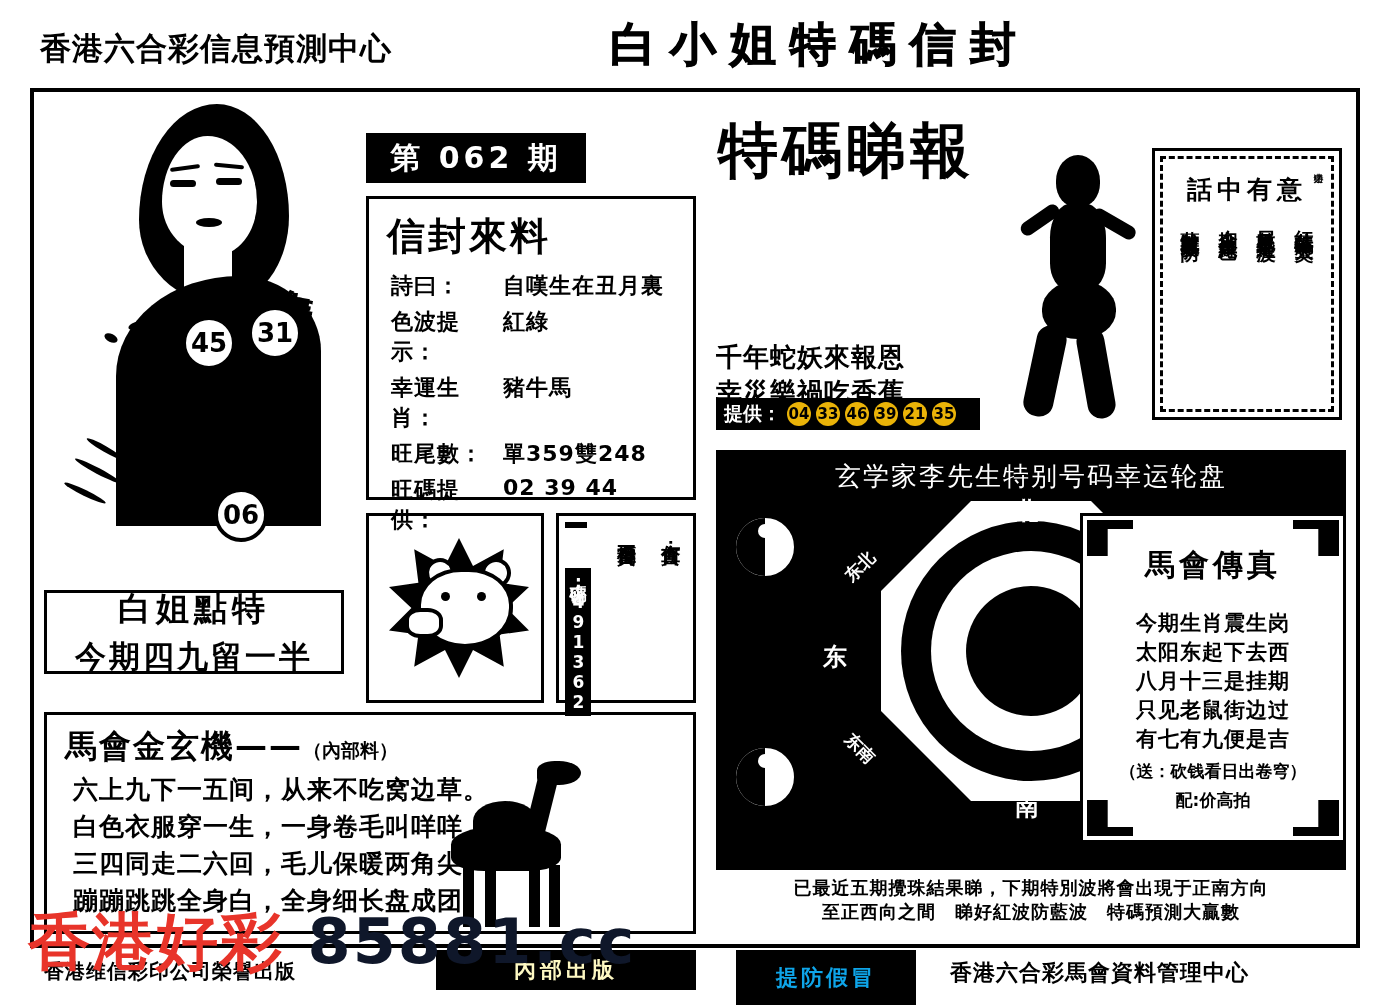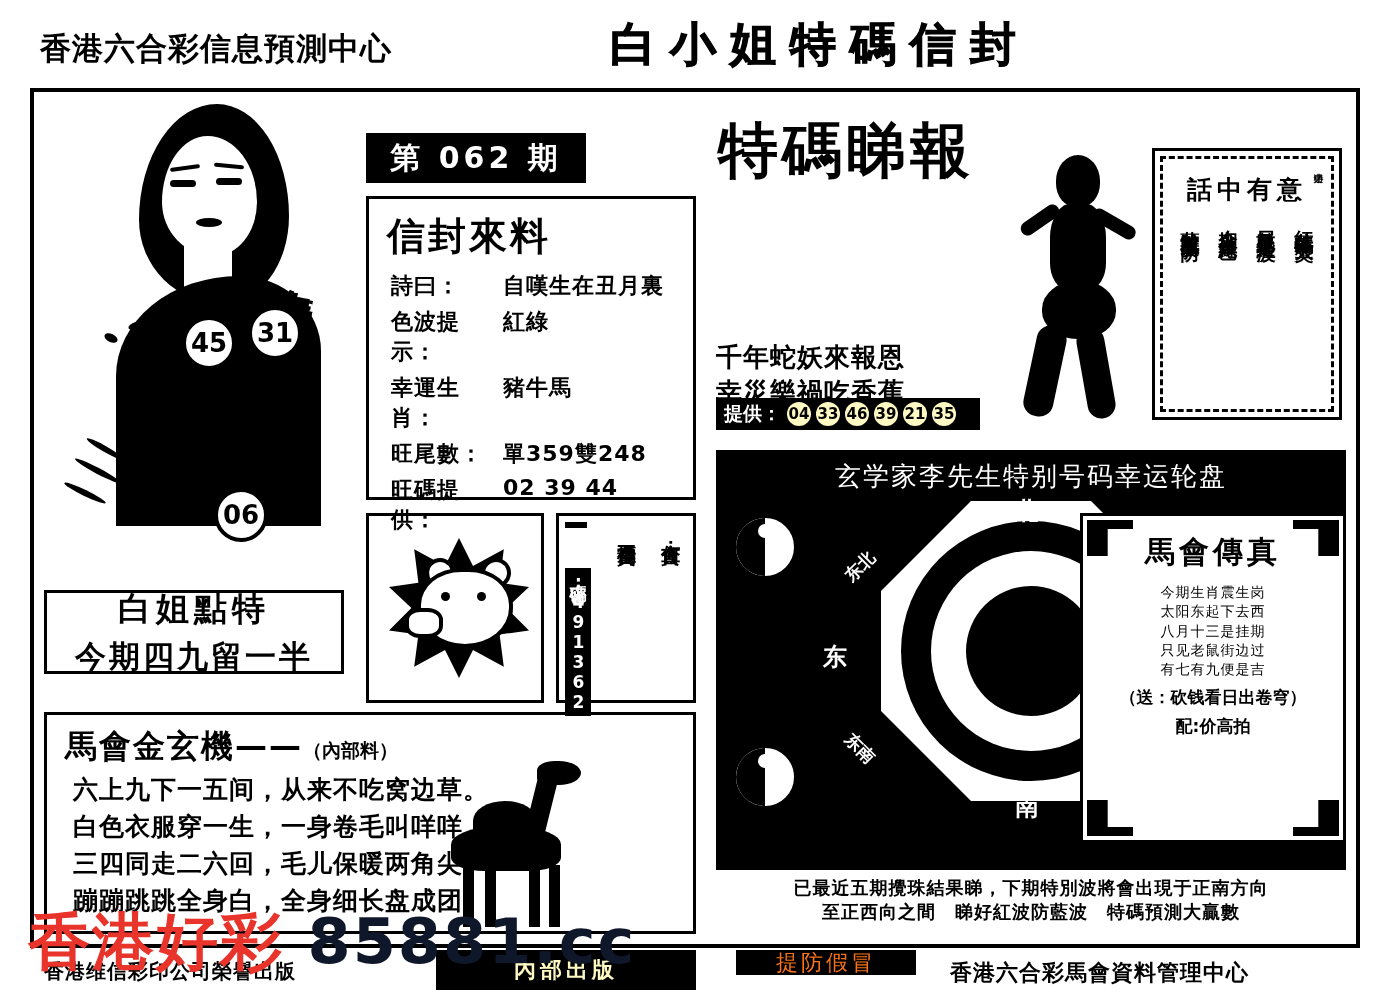--- a/index.html
+++ b/index.html
@@ -87,7 +87,7 @@
   .supply{position:absolute;left:716px;top:398px;width:264px;height:32px;background:#000;color:#fff;
           display:flex;align-items:center;padding:0 8px;font-size:19px;font-weight:bold;box-sizing:border-box;}
   .supply .lbl{margin-right:6px;}
-  .supply .n{background:#fef9c3;color:#000;border-radius:50%;width:24px;height:24px;display:inline-flex;
+  .supply .n{background:#eab308;color:#000;border-radius:50%;width:24px;height:24px;display:inline-flex;
              align-items:center;justify-content:center;font-size:15px;margin-right:5px;}
 
   

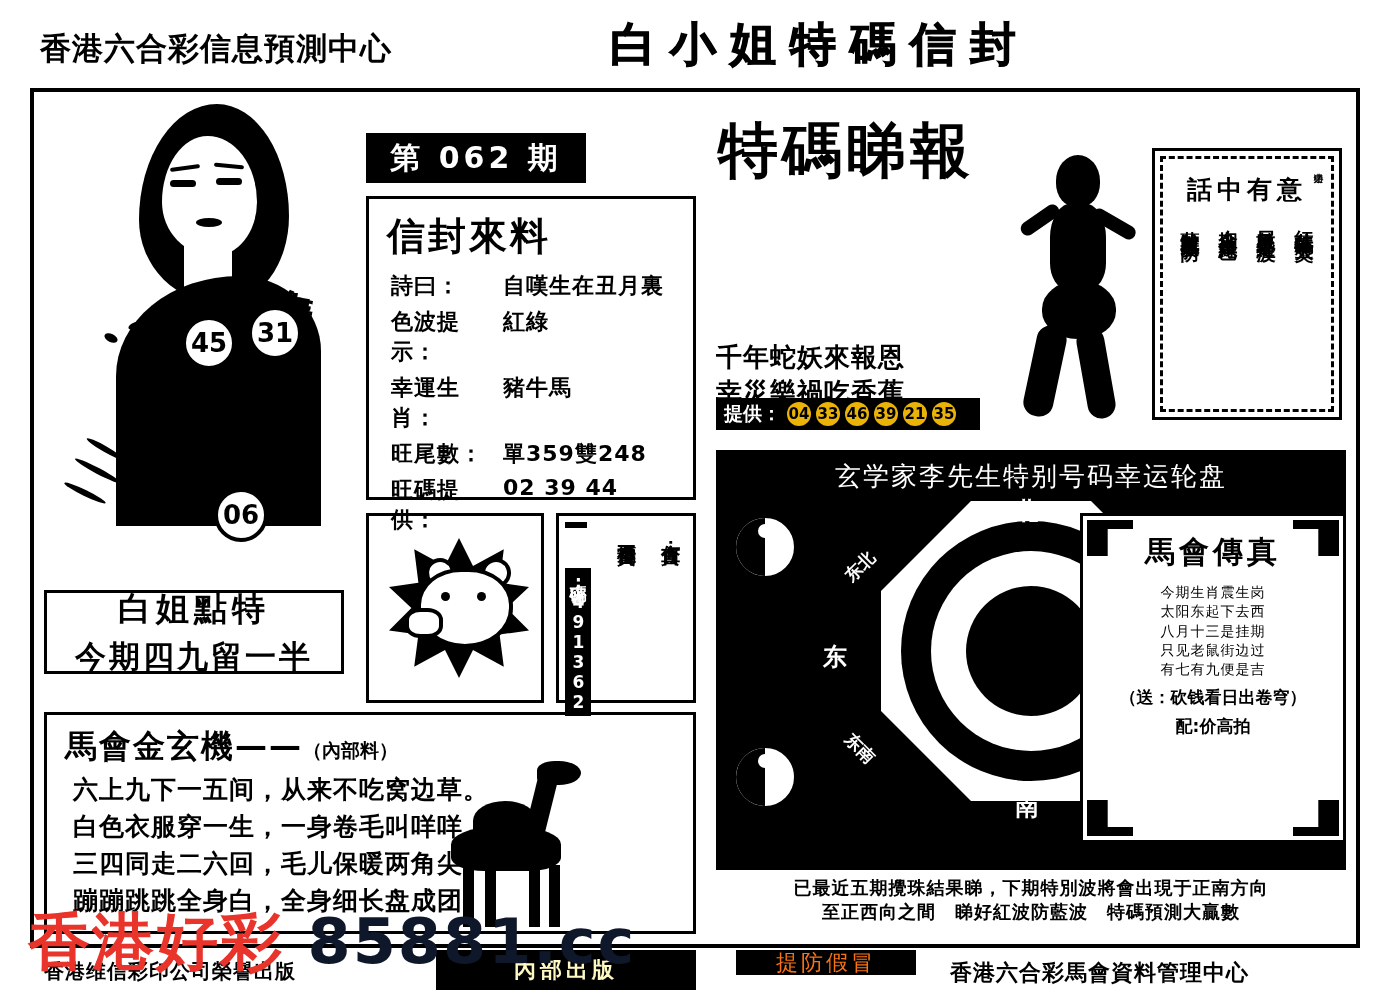--- a/index.html
+++ b/index.html
@@ -121,7 +121,7 @@
 
   
   .fax{position:absolute;left:1080px;top:513px;width:266px;height:330px;border:3px solid #000;box-sizing:border-box;background:#fff;}
-  .fax h3{margin:4px;padding:12px 0 6px 0;text-align:center;font-size:30px;font-weight:bold;letter-spacing:4px;}
+  .fax h3{margin:17px;padding:12px 0 6px 0;text-align:center;font-size:30px;font-weight:bold;letter-spacing:4px;}
   .fax .fl{text-align:center;font-size:14px;font-weight:normal;line-height:1.38;letter-spacing:1px;}
   .fax .fsmall{text-align:center;font-size:17px;font-weight:bold;margin-top:6px;}
   .corner{position:absolute;width:46px;height:36px;background:#000;

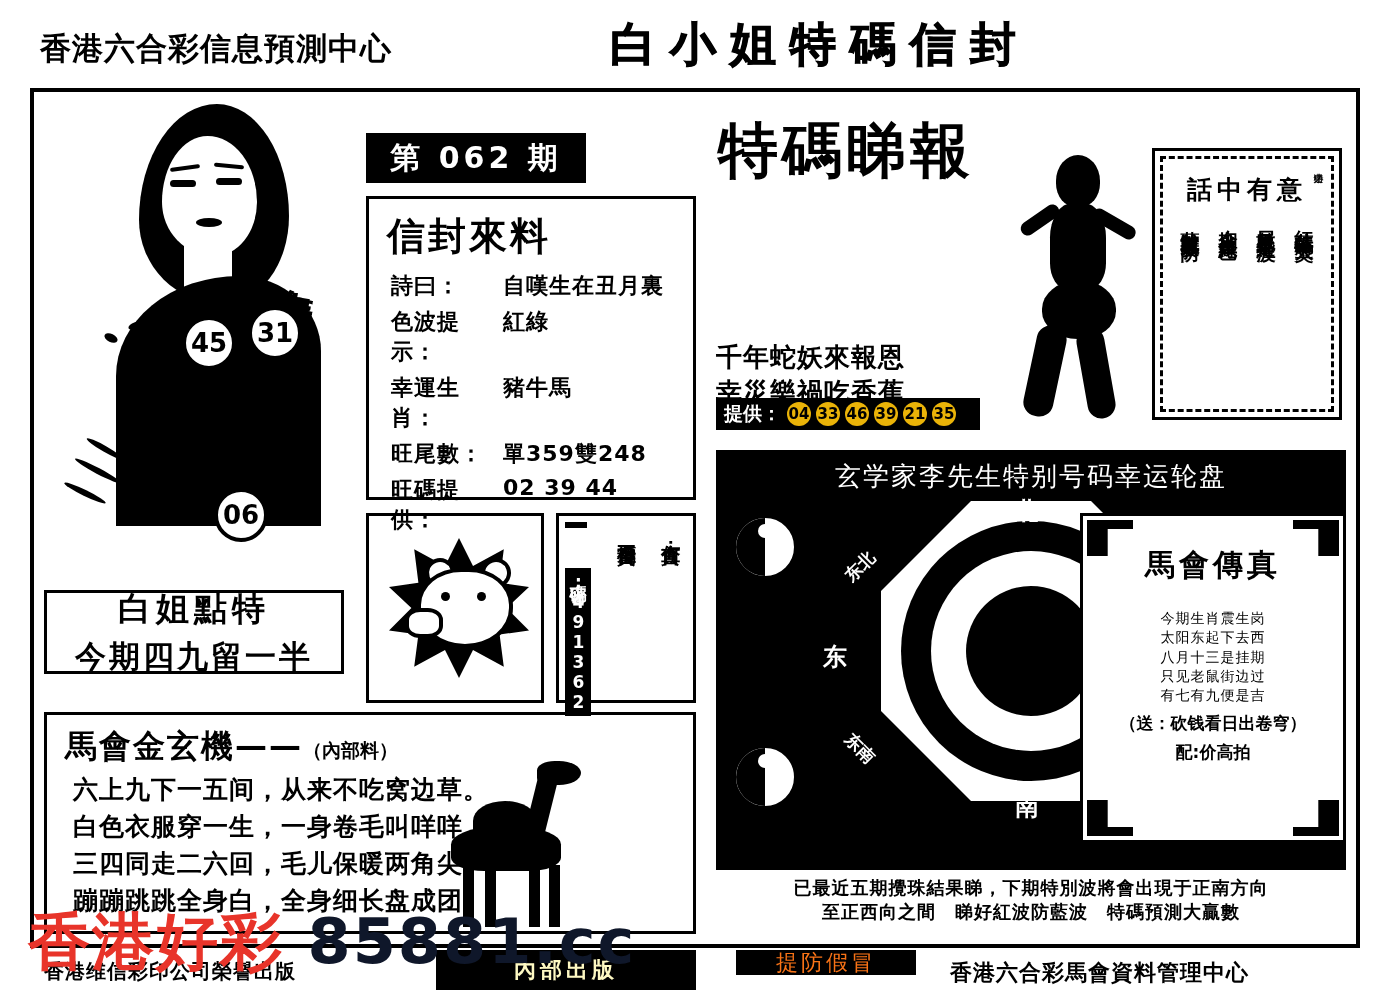--- a/index.html
+++ b/index.html
@@ -122,7 +122,7 @@
   
   .fax{position:absolute;left:1080px;top:513px;width:266px;height:330px;border:3px solid #000;box-sizing:border-box;background:#fff;}
   .fax h3{margin:17px;padding:12px 0 6px 0;text-align:center;font-size:30px;font-weight:bold;letter-spacing:4px;}
-  .fax .fl{text-align:center;font-size:14px;font-weight:normal;line-height:1.38;letter-spacing:1px;}
+  .fax .fl{text-align:center;font-size:21px;font-weight:bold;line-height:1.38;letter-spacing:1px;}
   .fax .fsmall{text-align:center;font-size:17px;font-weight:bold;margin-top:6px;}
   .corner{position:absolute;width:46px;height:36px;background:#000;
           clip-path:polygon(0 0,100% 0,100% 25%,45% 25%,45% 100%,0 100%);}

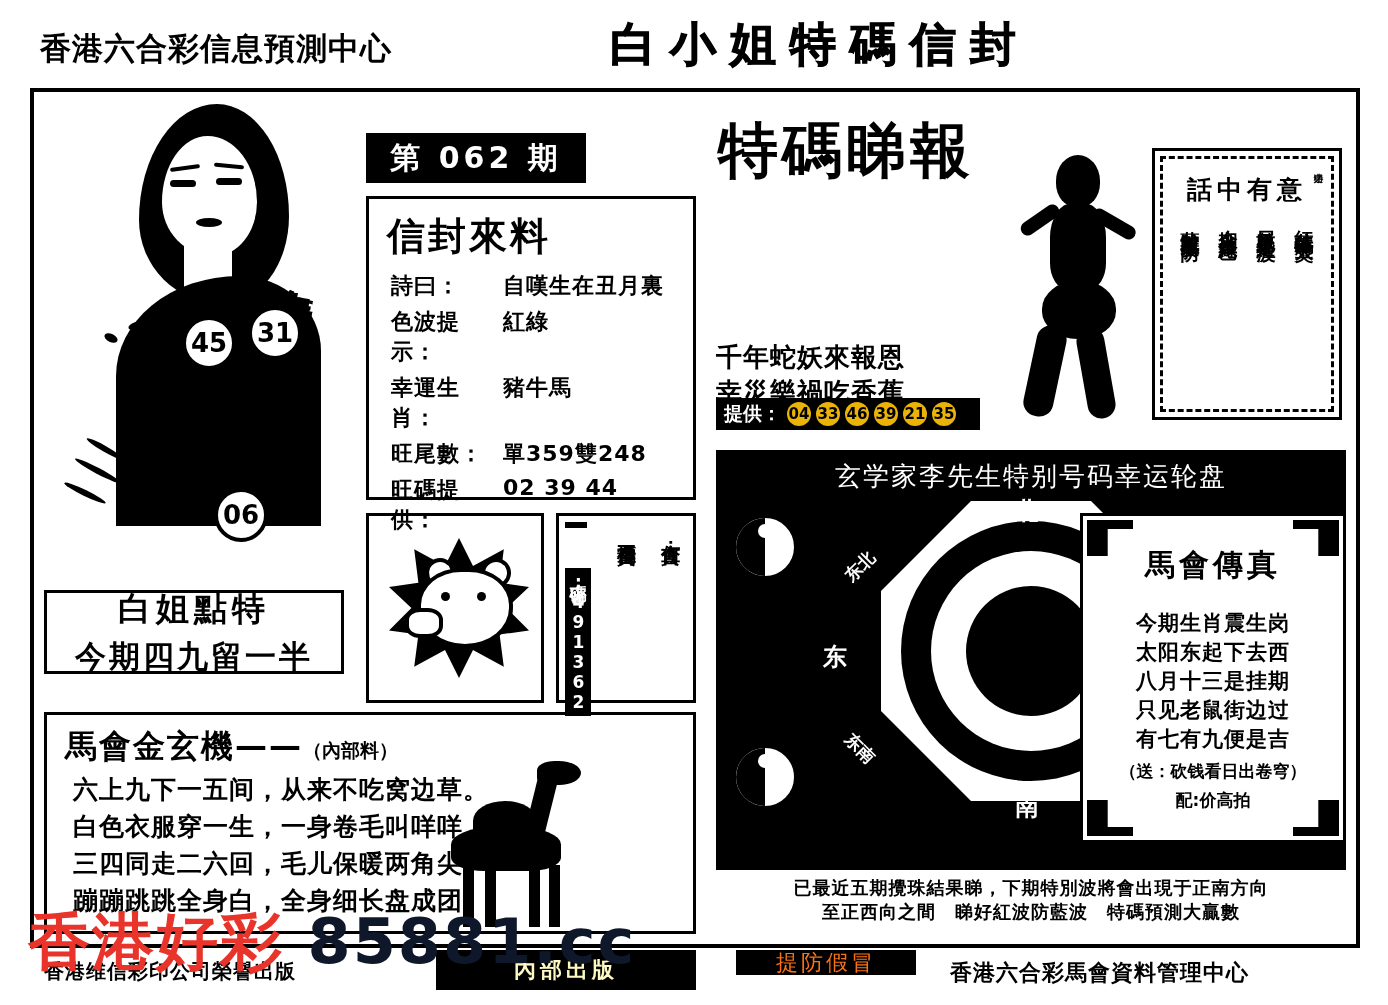--- a/index.html
+++ b/index.html
@@ -131,8 +131,8 @@
   .btm-left{position:absolute;left:44px;top:958px;font-size:20px;font-weight:bold;letter-spacing:1px;}
   .btm-blk1{position:absolute;left:436px;top:950px;width:260px;height:40px;background:#000;color:#fef9c3;
             display:flex;align-items:center;justify-content:center;font-size:22px;font-weight:bold;letter-spacing:4px;}
-  .btm-blk2{position:absolute;left:736px;top:950px;width:180px;height:25px;background:#000;color:#f97316;
-            display:flex;align-items:center;justify-content:center;font-size:22px;font-weight:normal;letter-spacing:3px;}
+  .btm-blk2{position:absolute;left:736px;top:950px;width:180px;height:56px;background:#000;color:#0ea5e9;
+            display:flex;align-items:center;justify-content:center;font-size:22px;font-weight:bold;letter-spacing:3px;}
   .btm-right{position:absolute;left:950px;top:958px;font-size:22px;font-weight:bold;letter-spacing:1px;}
 
   

